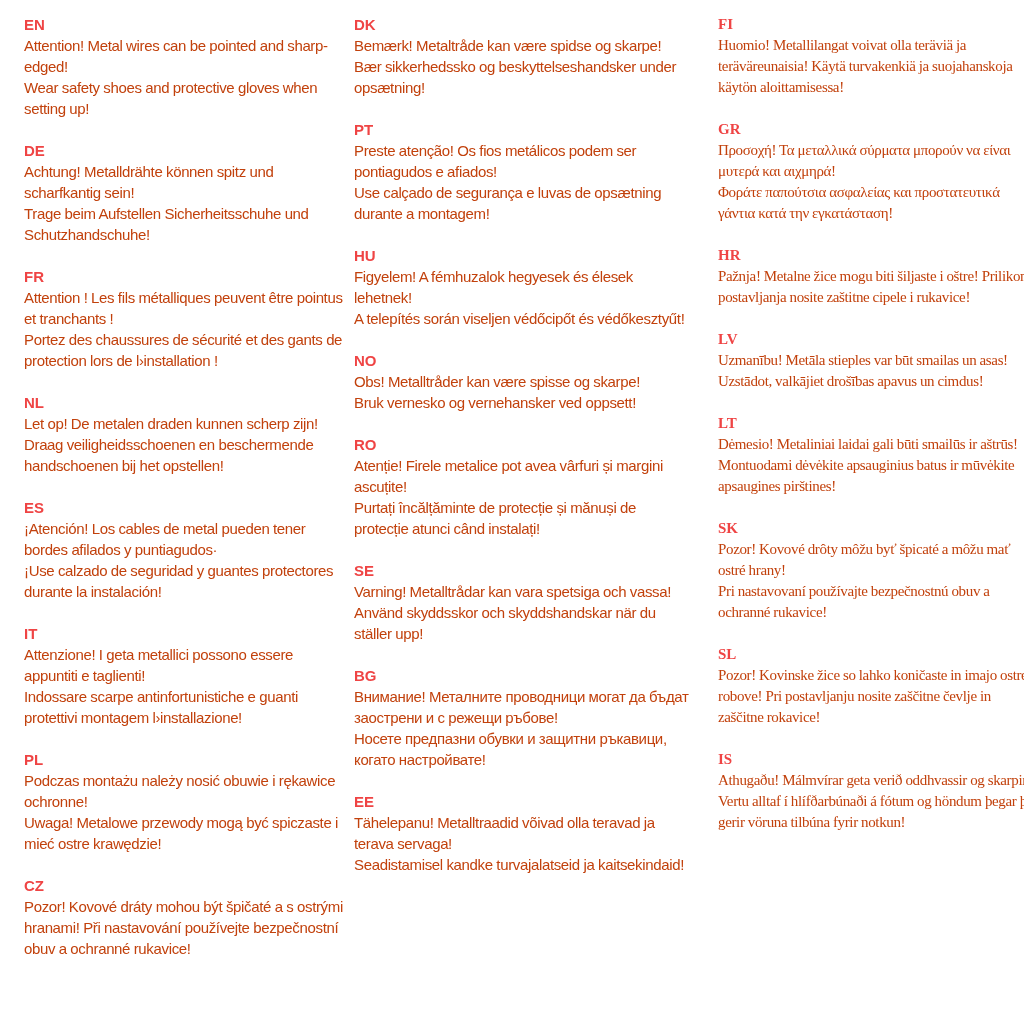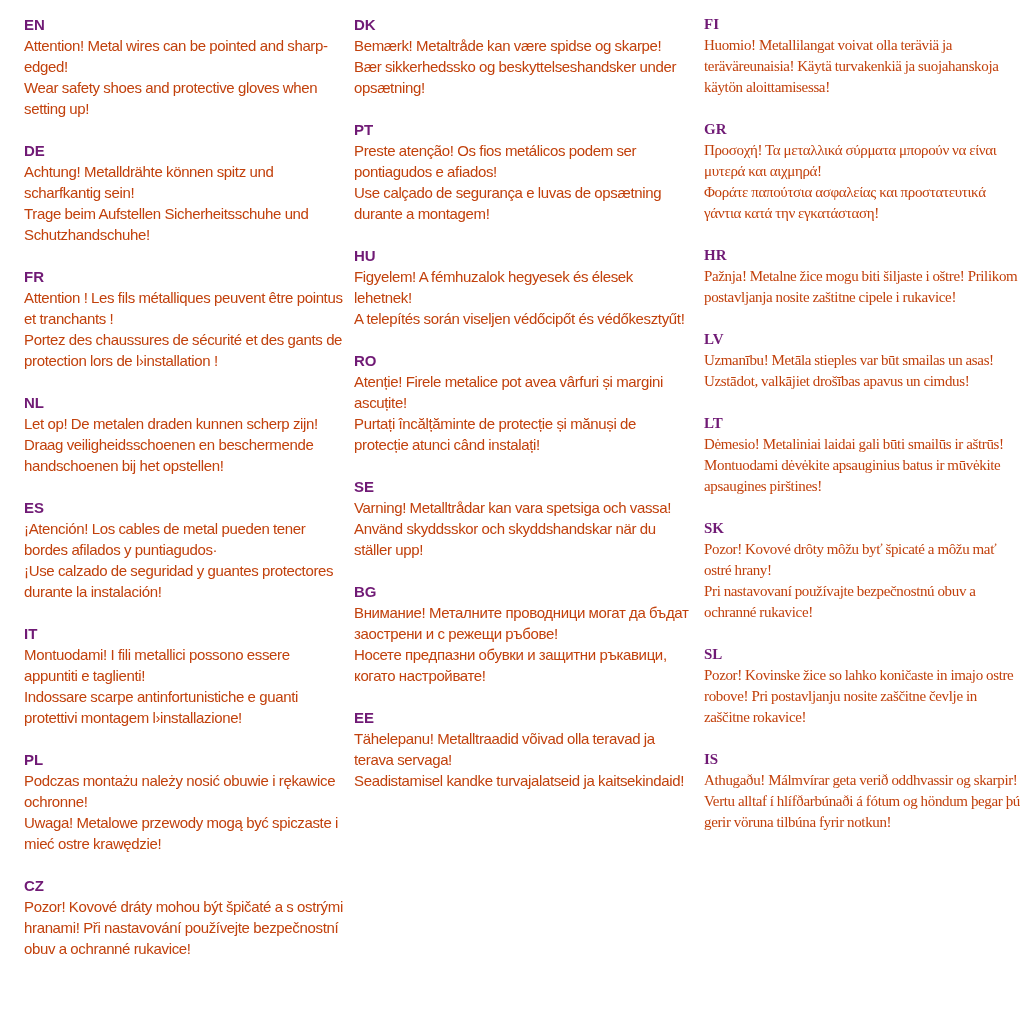--- a/index.html
+++ b/index.html
@@ -37,7 +37,7 @@
     font-weight: 700;
     line-height: 21px;
     margin: 0;
-    color: #701a75;
+    color: #ef4444;
     letter-spacing: 0;
   }
   .lang-text {

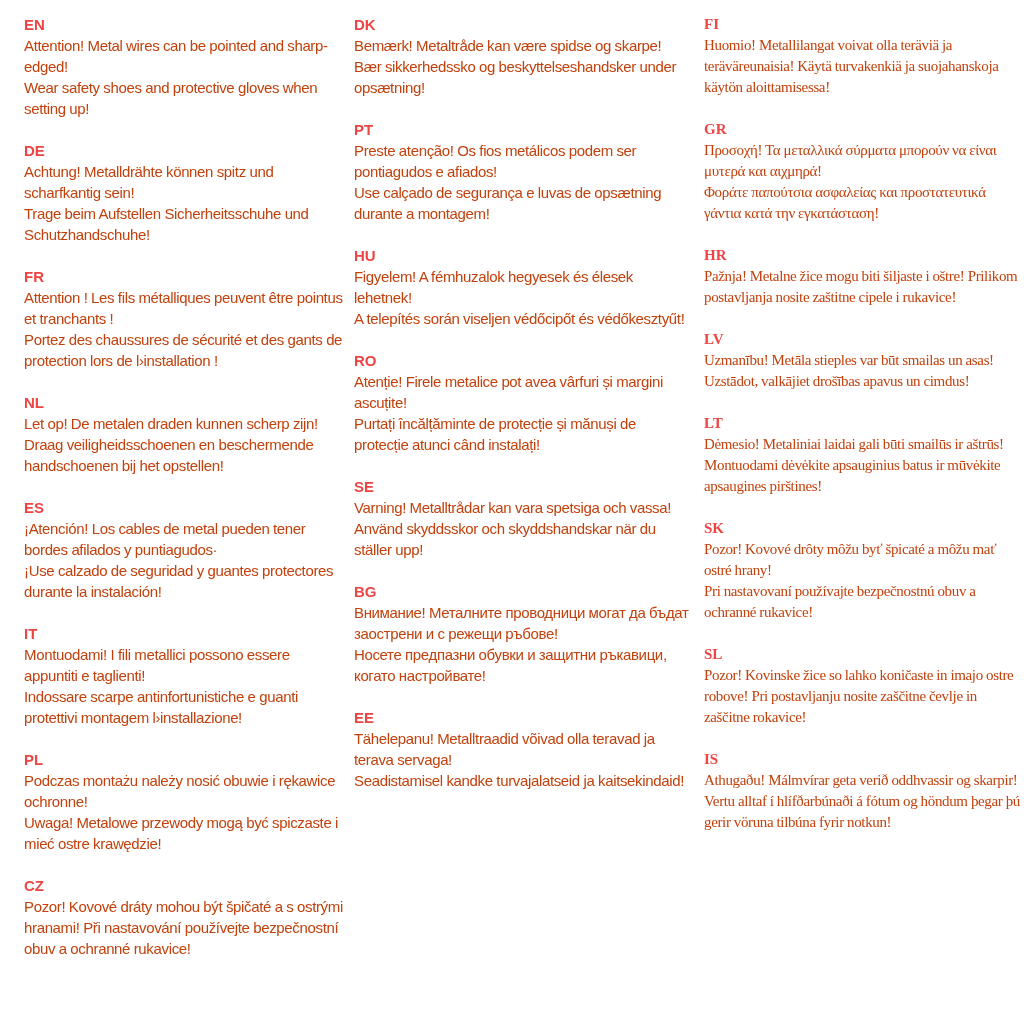--- a/index.html
+++ b/index.html
@@ -27,7 +27,7 @@
     flex: 0 0 auto;
   }
   .col-1 { width: 322px; margin-right: 8px; }
-  .col-2 { width: 340px; margin-right: 10px; }
+  .col-2 { width: 340px; margin-right: 24px; }
   .col-3 { width: 320px; font-family: Liberation Serif, serif; }
   .lang-section {
     margin: 0 0 21px 0;

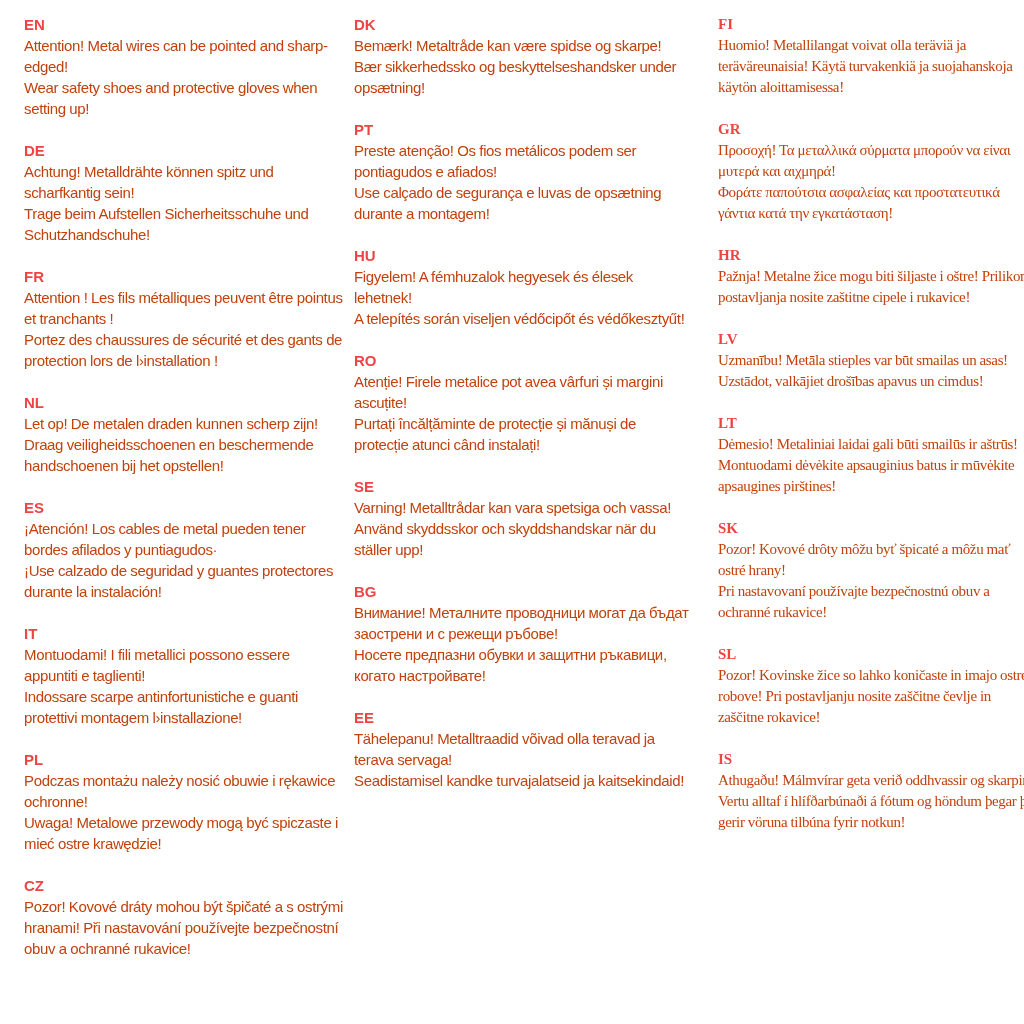--- a/index.html
+++ b/index.html
@@ -112,6 +112,11 @@
           <p class="lang-text">A telepítés során viseljen védőcipőt és védőkesztyűt!</p>
         </section>
         <section class="lang-section">
+          <h2 class="lang-code">NO</h2>
+          <p class="lang-text">Obs! Metalltråder kan være spisse og skarpe!</p>
+          <p class="lang-text">Bruk vernesko og vernehansker ved oppsett!</p>
+        </section>
+        <section class="lang-section">
           <h2 class="lang-code">RO</h2>
           <p class="lang-text">Atenție! Firele metalice pot avea vârfuri și margini ascuțite!</p>
           <p class="lang-text">Purtați încălțăminte de protecție și mănuși de protecție atunci când instalați!</p>

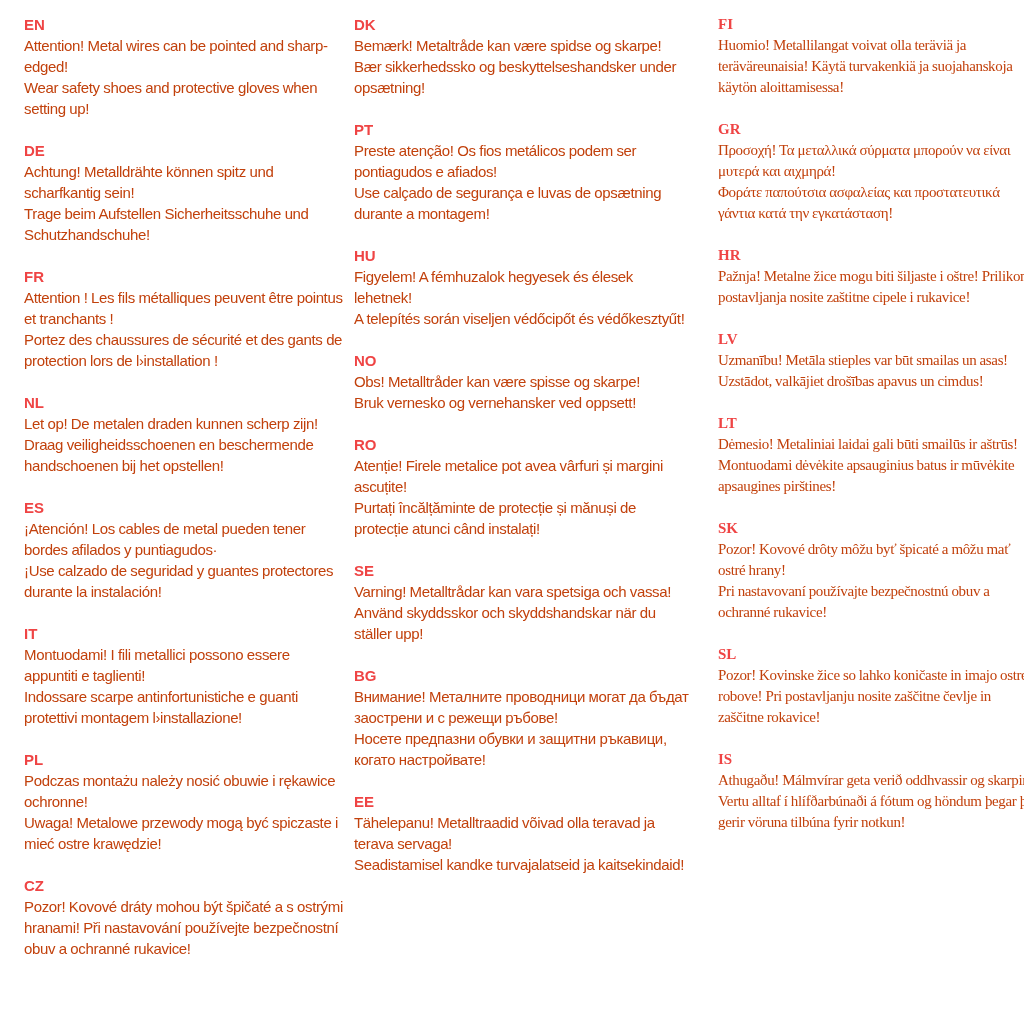--- a/index.html
+++ b/index.html
@@ -82,7 +82,7 @@
         </section>
         <section class="lang-section">
           <h2 class="lang-code">IT</h2>
-          <p class="lang-text">Montuodami! I fili metallici possono essere appuntiti e taglienti!</p>
+          <p class="lang-text">Attenzione! I geta metallici possono essere appuntiti e taglienti!</p>
           <p class="lang-text">Indossare scarpe antinfortunistiche e guanti protettivi montagem l›installazione!</p>
         </section>
         <section class="lang-section">

